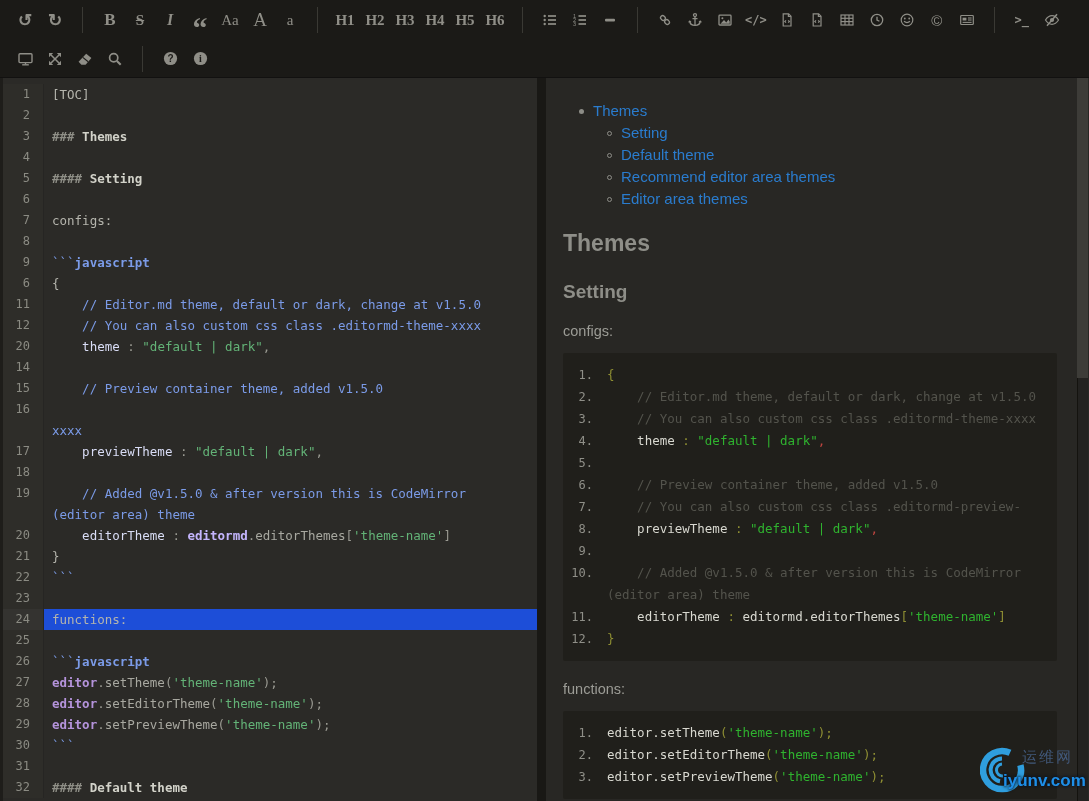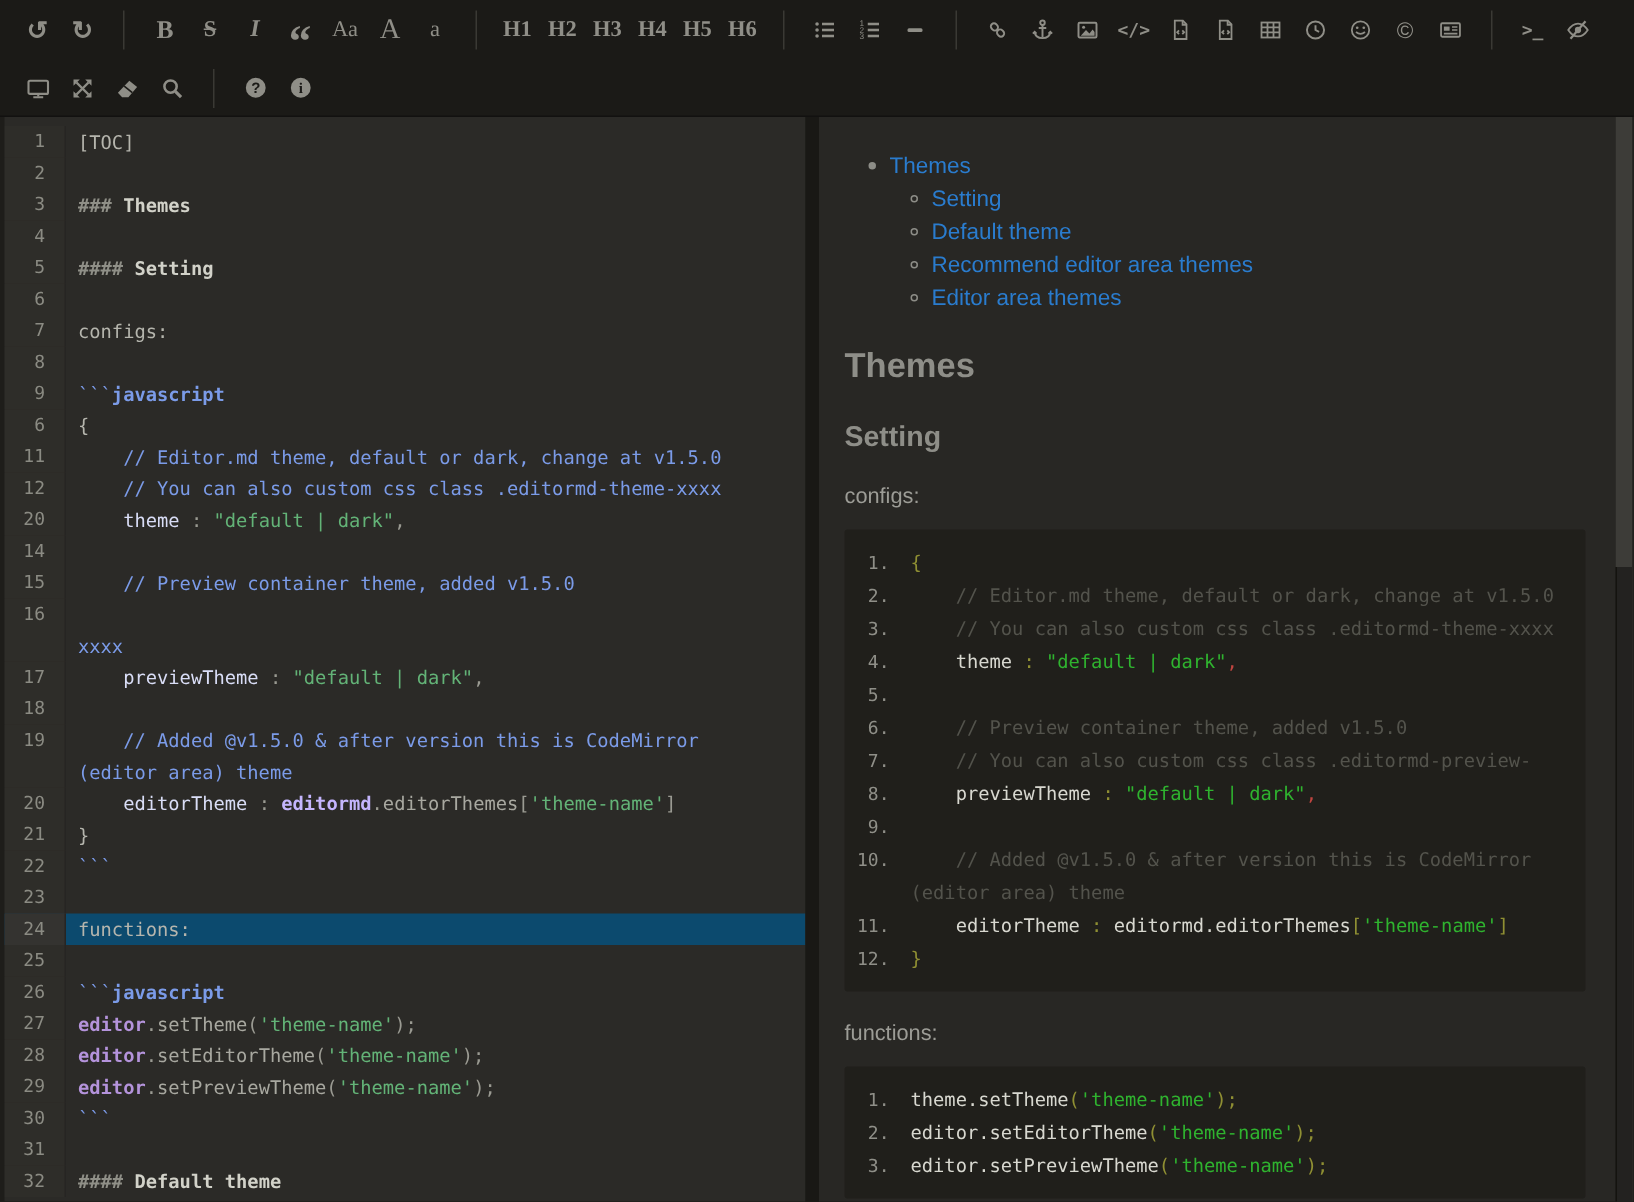--- a/index.html
+++ b/index.html
@@ -26,7 +26,7 @@
 #main{display:flex;height:723px}
 #editor{width:537px;background:#2b2a27;border-left:3px solid #1e1d1a;overflow:hidden;padding-top:6px}
 .cm-row{display:flex;height:21px;line-height:21px;font-family:"DejaVu Sans Mono",monospace;font-size:12.5px}
-.cm-row.hl{background:#0c4a6e}
+.cm-row.hl{background:#1d4ed8}
 .cm-gut{width:41px;flex:none;background:#2e2d29;color:#8b8b83;text-align:right;padding-right:13px;font-size:12px;border-right:1px solid #262523}
 .cm-row.hl .cm-gut{background:#343330}
 .cm-code{padding-left:8px;white-space:pre}

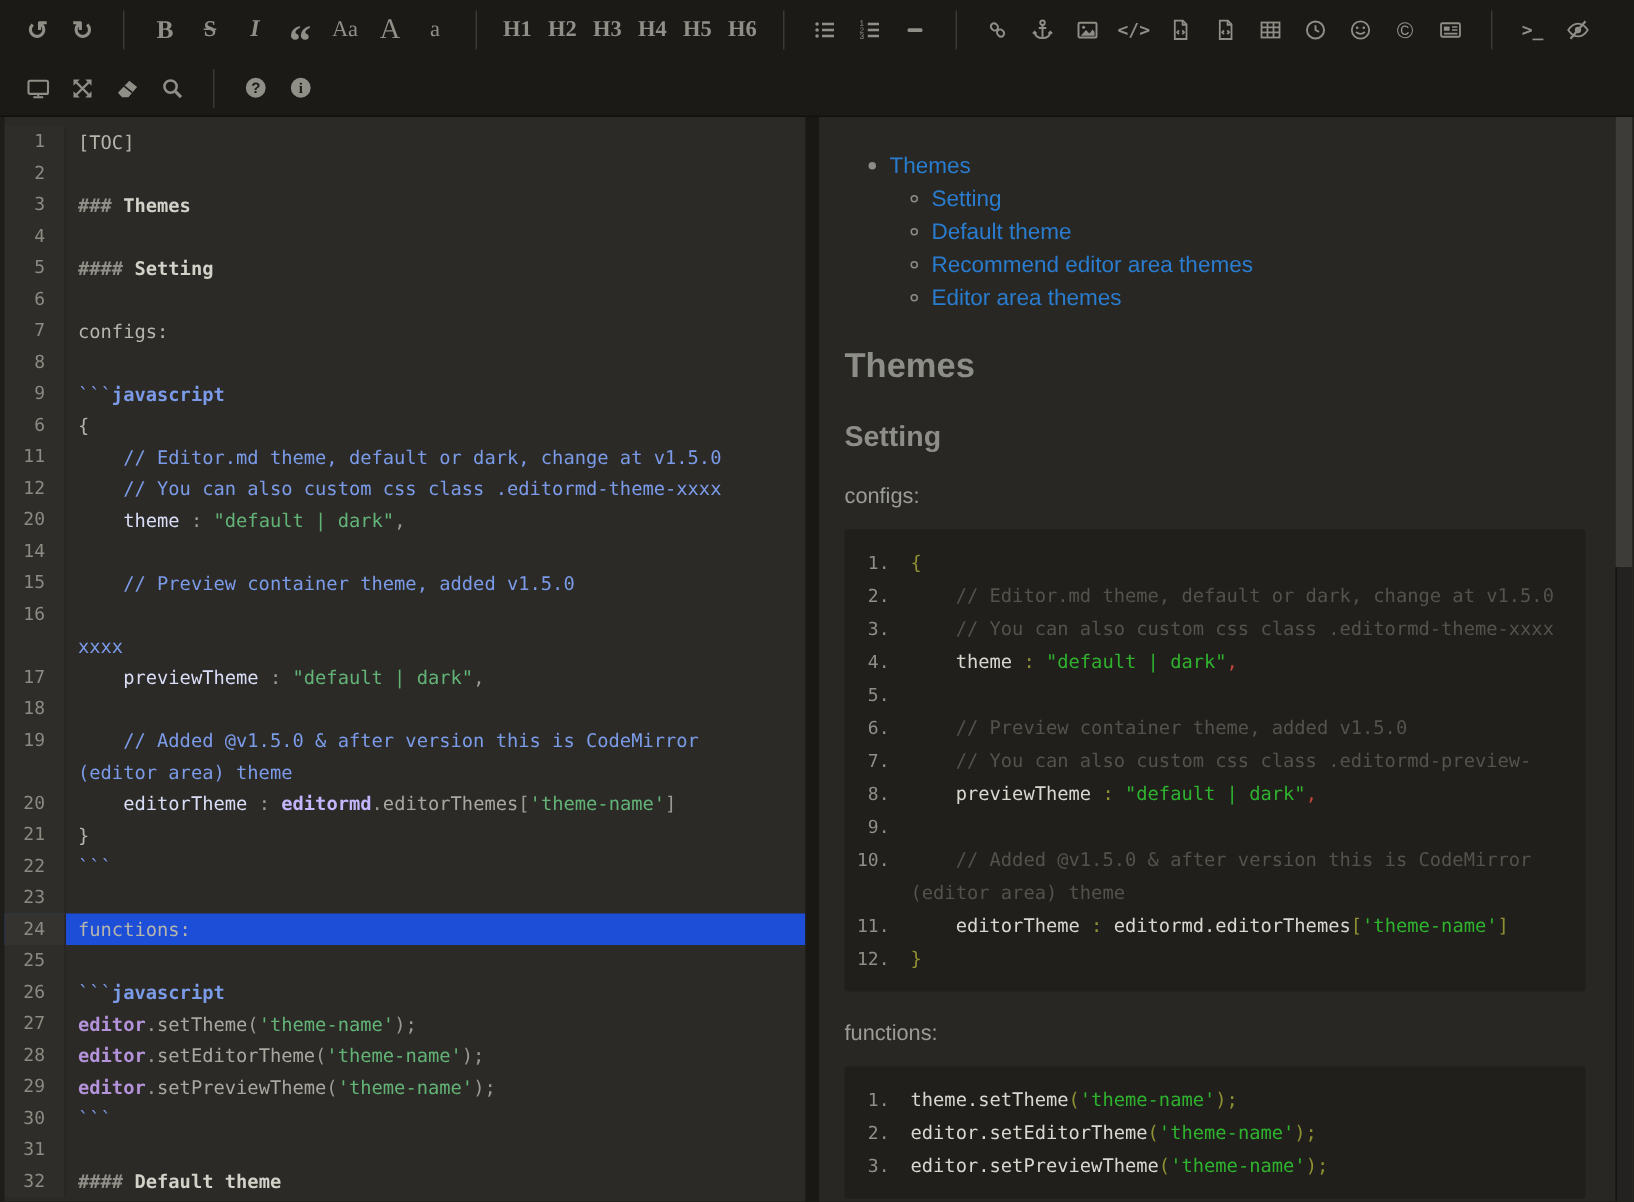--- a/index.html
+++ b/index.html
@@ -547,7 +547,7 @@
       <div id="code2" class="pv-codeblock">
           <div class="pv-row">
             <span class="pv-num">1.</span>
-            <span class="pv-code"><span class="p-plain">theme.setTheme</span><span class="p-punc">(</span><span class="p-str">'theme-name'</span><span class="p-punc">);</span></span>
+            <span class="pv-code"><span class="p-plain">editor.setTheme</span><span class="p-punc">(</span><span class="p-str">'theme-name'</span><span class="p-punc">);</span></span>
           </div>
           <div class="pv-row">
             <span class="pv-num">2.</span>

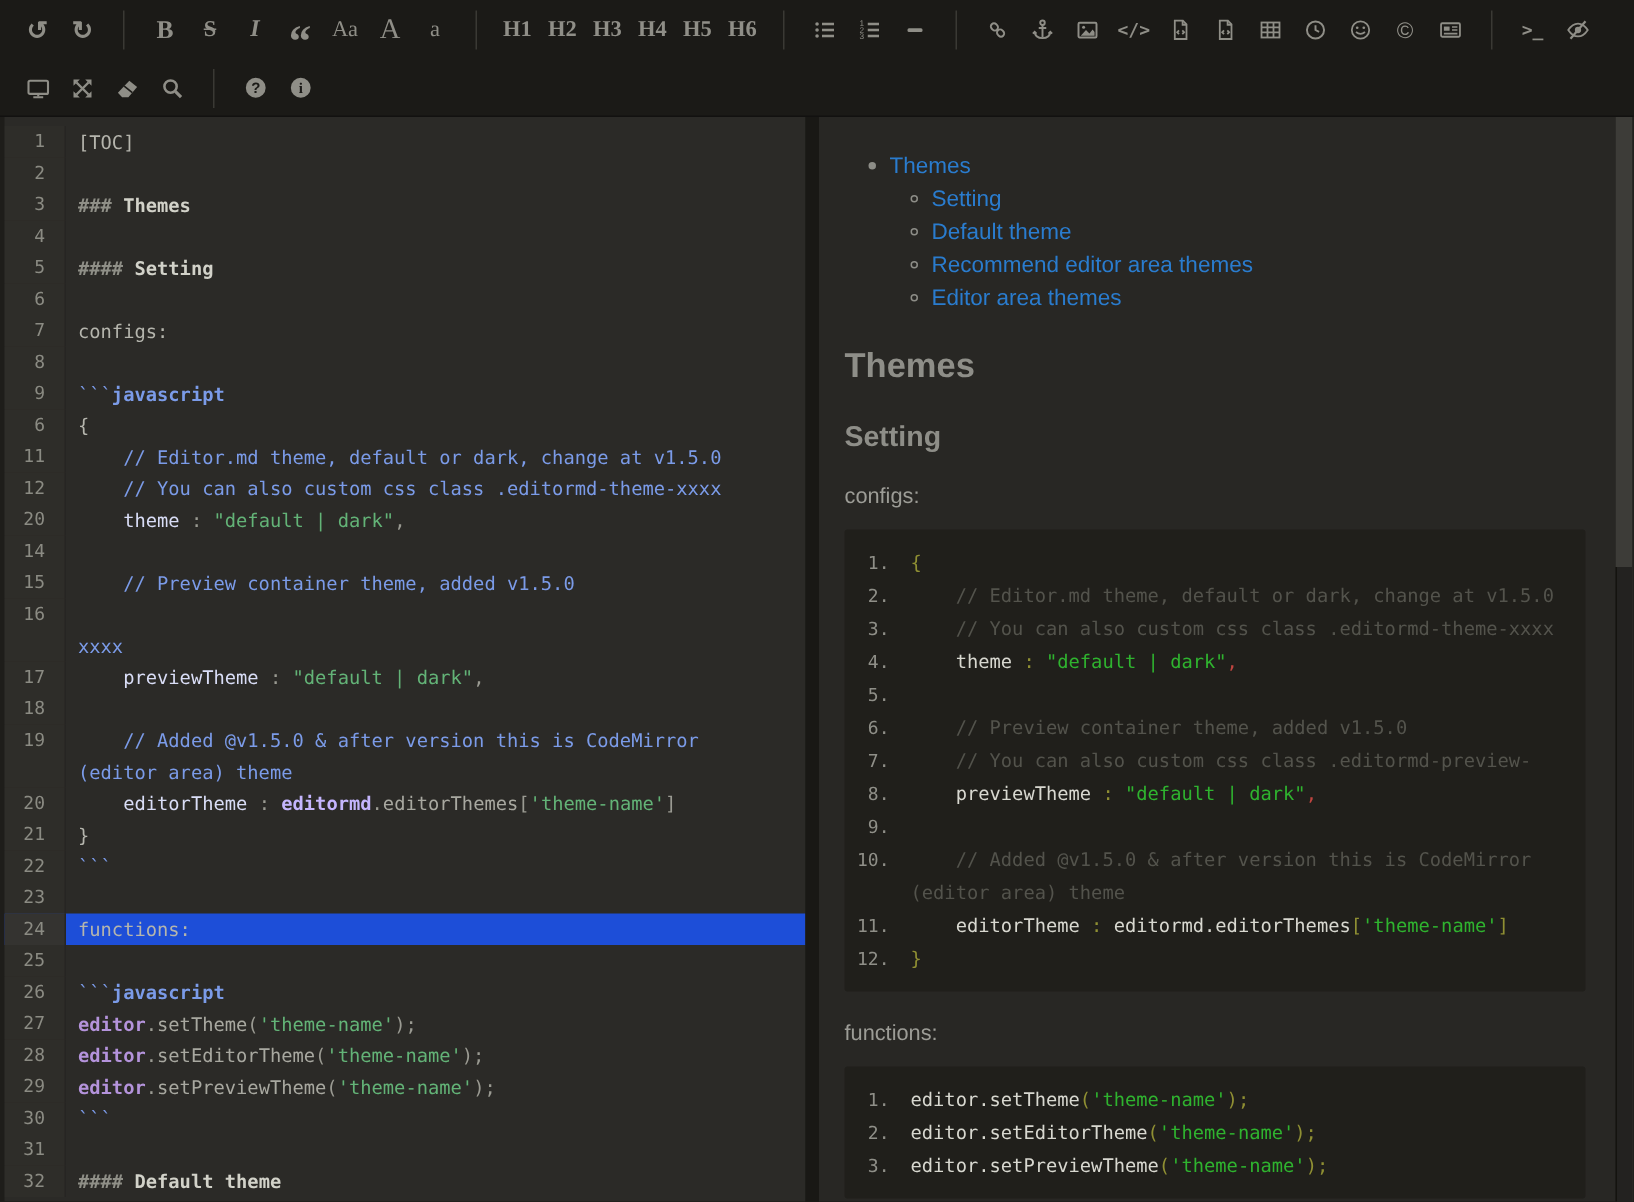--- a/index.html
+++ b/index.html
@@ -562,6 +562,17 @@
   </div>
   <div id="sb-track"></div>
   <div id="sb-thumb"></div>
+  <div id="watermark">
+    <svg width="52" height="56" viewBox="0 0 52 56">
+      <path d="M30 10.8 A19 19 0 1 0 40.4 23.1" stroke="#2f9ede" stroke-width="6.5" fill="none"></path>
+      <path d="M22 16.5 A11.5 11.5 0 0 0 20 39.3" stroke="#2f9ede" stroke-width="4" fill="none"></path>
+      <path d="M22 22 A6 6 0 0 0 23 34" stroke="#2f9ede" stroke-width="3" fill="none"></path>
+    </svg>
+    <div class="wm-text">
+      <span class="wm-cn">运维网</span>
+      <span class="wm-site">iyunv.com</span>
+    </div>
+  </div>
 </div>
 
 </body></html>

